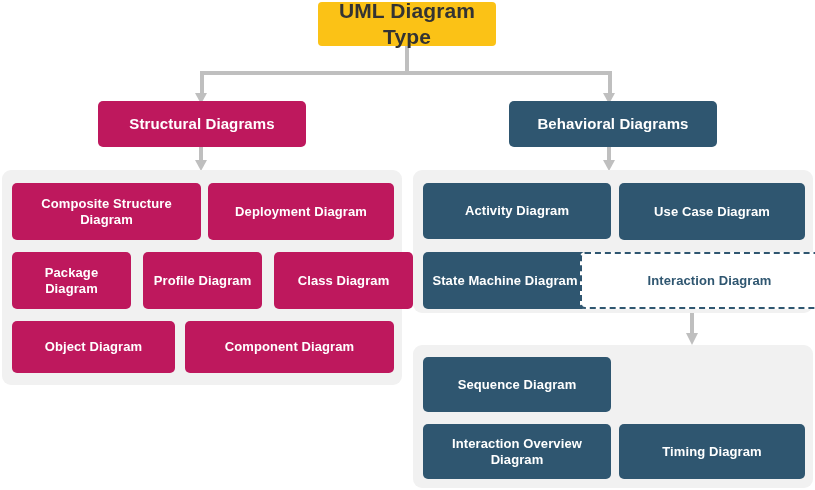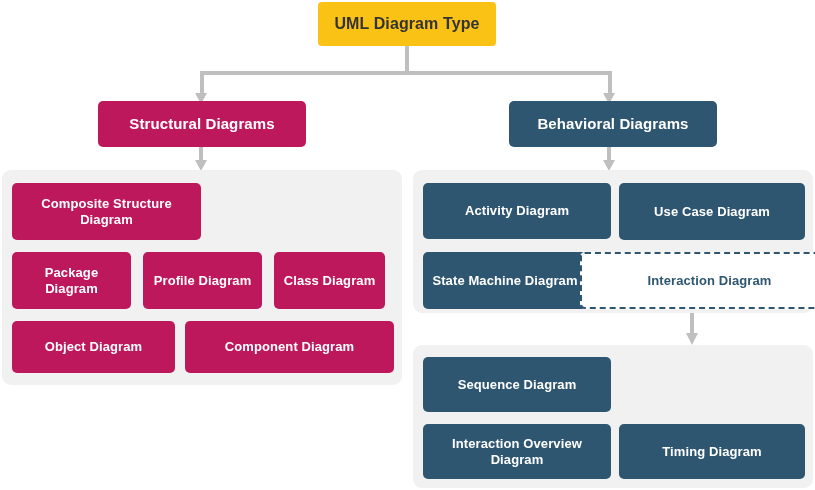--- a/index.html
+++ b/index.html
@@ -51,7 +51,7 @@
   .node.root {
     background: #FBC216;
     color: #333333;
-    font-size: 16px;
+    font-size: 21px;
     border-radius: 4px;
   }
 

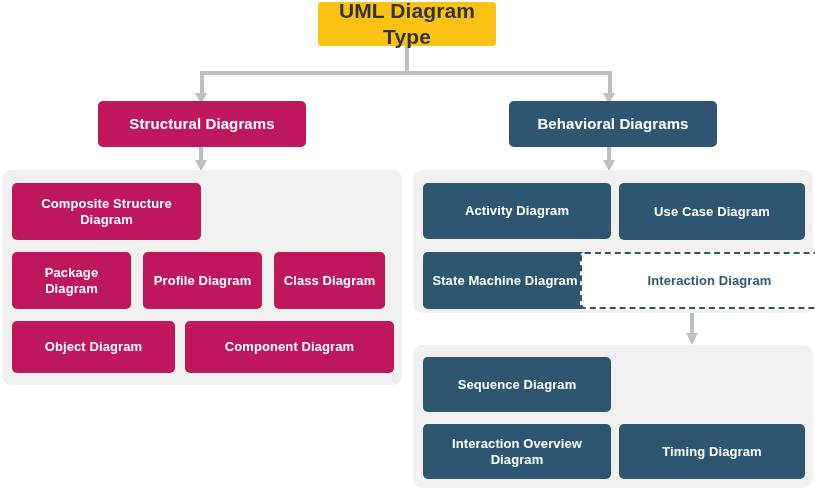--- a/index.html
+++ b/index.html
@@ -121,6 +121,7 @@
 
   <div class="node teal leaf" style="left:12px; top:183px; width:189px; height:57px;">Composite Structure Diagram</div>
 
+  <div class="node teal leaf" style="left:208px; top:183px; width:186px; height:57px;">Deployment Diagram</div>
 
   <div class="node teal leaf" style="left:12px; top:252px; width:119px; height:57px;">Package Diagram</div>
 

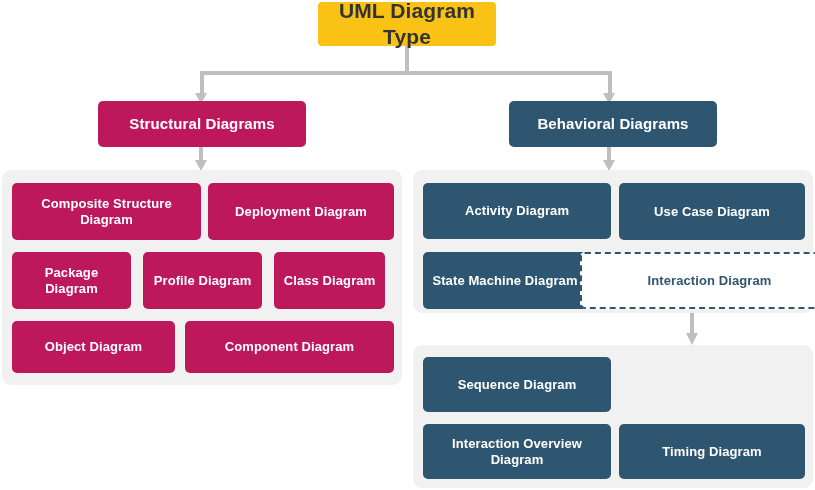--- a/index.html
+++ b/index.html
@@ -127,7 +127,7 @@
 
   <div class="node teal leaf" style="left:143px; top:252px; width:119px; height:57px;">Profile Diagram</div>
 
-  <div class="node teal leaf" style="left:274px; top:252px; width:111px; height:57px;">Class Diagram</div>
+  <div class="node teal leaf" style="left:274px; top:252px; width:139px; height:57px;">Class Diagram</div>
 
   <div class="node teal leaf" style="left:12px; top:321px; width:163px; height:52px;">Object Diagram</div>
 

